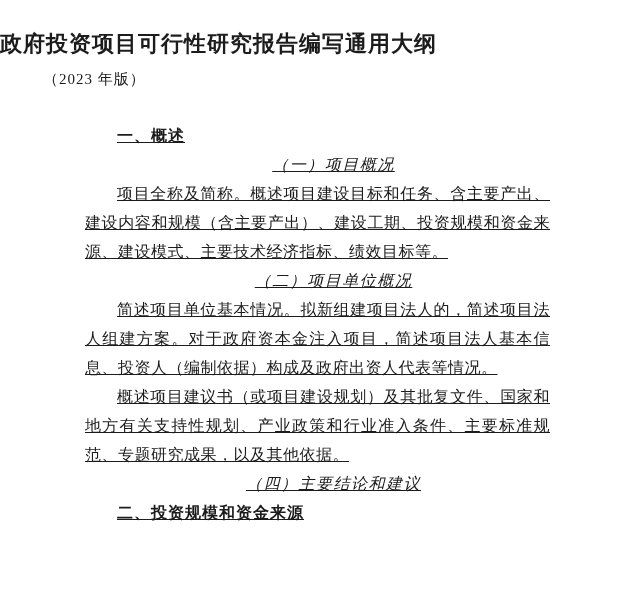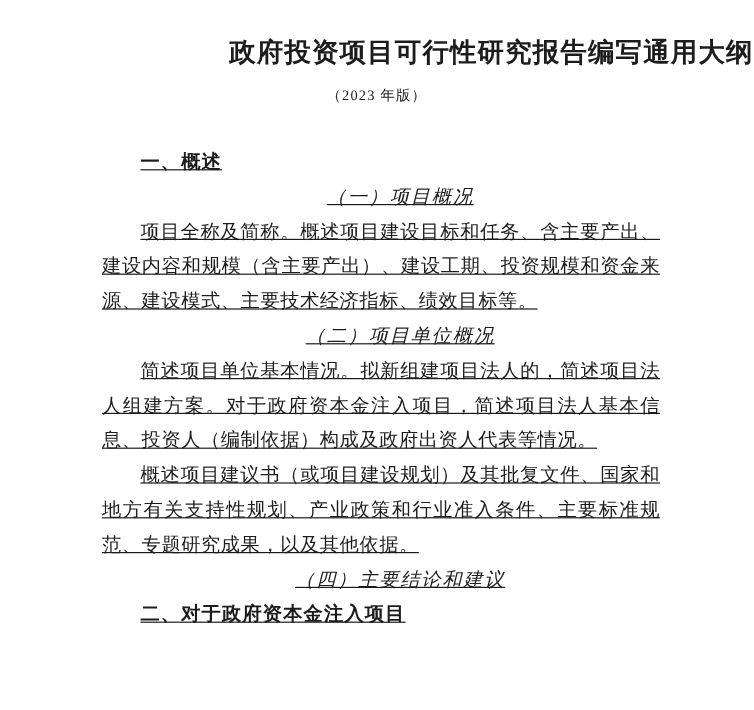--- a/index.html
+++ b/index.html
@@ -22,13 +22,12 @@
   }
   .doc-title {
     margin-top: 31px;
-    text-align: right;
+    text-align: left;
     font-size: 22px;
     line-height: 26px;
     font-weight: bold;
     letter-spacing: 1px;
     font-family: "Liberation Serif", "DejaVu Serif", serif;
-    padding-left: 20px;
   }
   .doc-subtitle {
     margin-top: 11px;

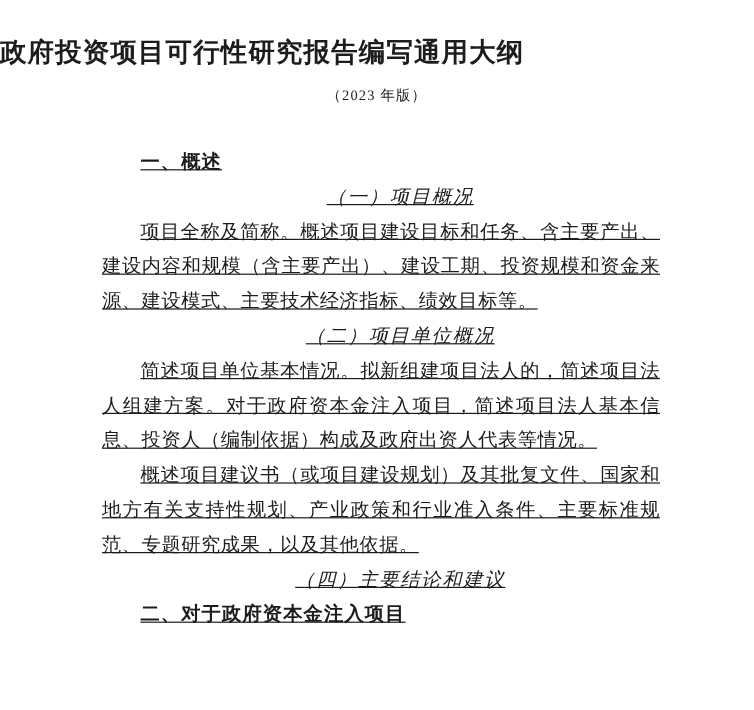--- a/index.html
+++ b/index.html
@@ -31,10 +31,10 @@
   }
   .doc-subtitle {
     margin-top: 11px;
-    text-align: center;
-    font-size: 12px;
+    font-size: 15px;
     line-height: 22px;
     letter-spacing: 1px;
+    margin-left: 43px;
   }
   .content {
     margin: 31px 78px 0 85px;

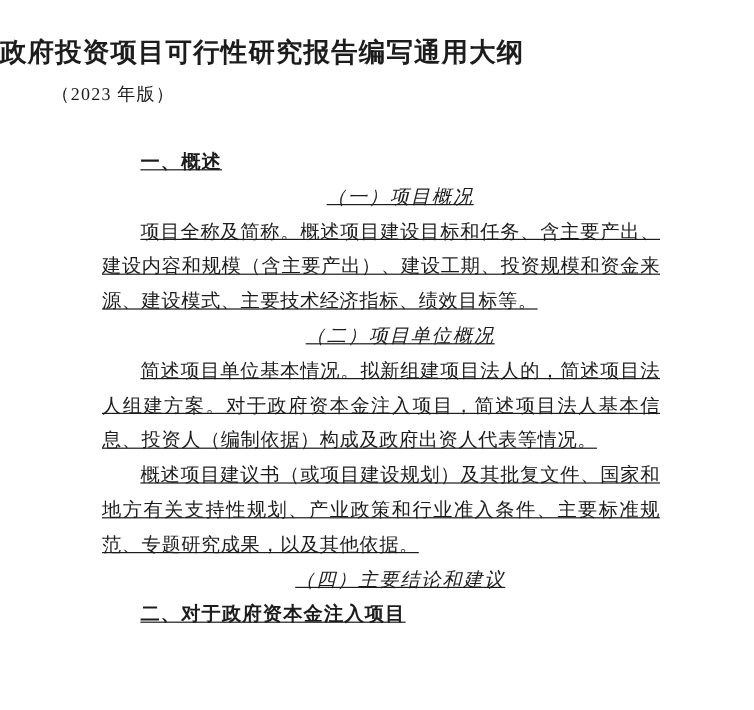--- a/index.html
+++ b/index.html
@@ -80,7 +80,7 @@
     <div class="p">简述项目单位基本情况。拟新组建项目法人的，简述项目法人组建方案。对于政府资本金注入项目，简述项目法人基本信息、投资人（编制依据）构成及政府出资人代表等情况。</div>
     <div class="p">概述项目建议书（或项目建设规划）及其批复文件、国家和地方有关支持性规划、产业政策和行业准入条件、主要标准规范、专题研究成果，以及其他依据。</div>
     <div class="h2">（四）主要结论和建议</div>
-    <div class="h1">二、对于政府资本金注入项目</div>
+    <div class="h1">二、投资规模和资金来源</div>
   </div>
 </div>
 

